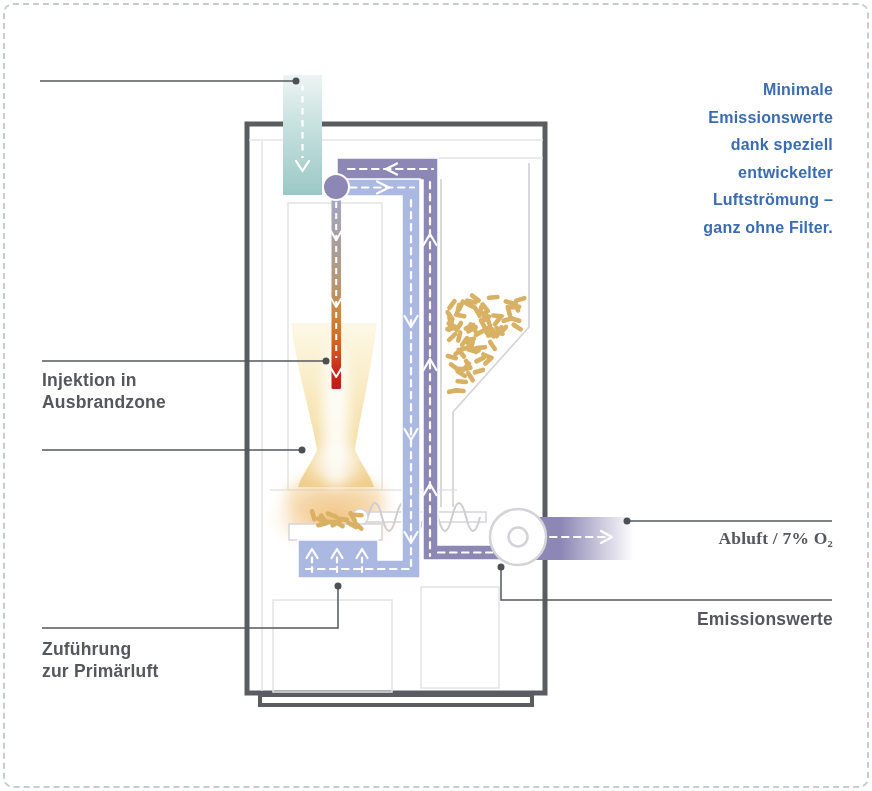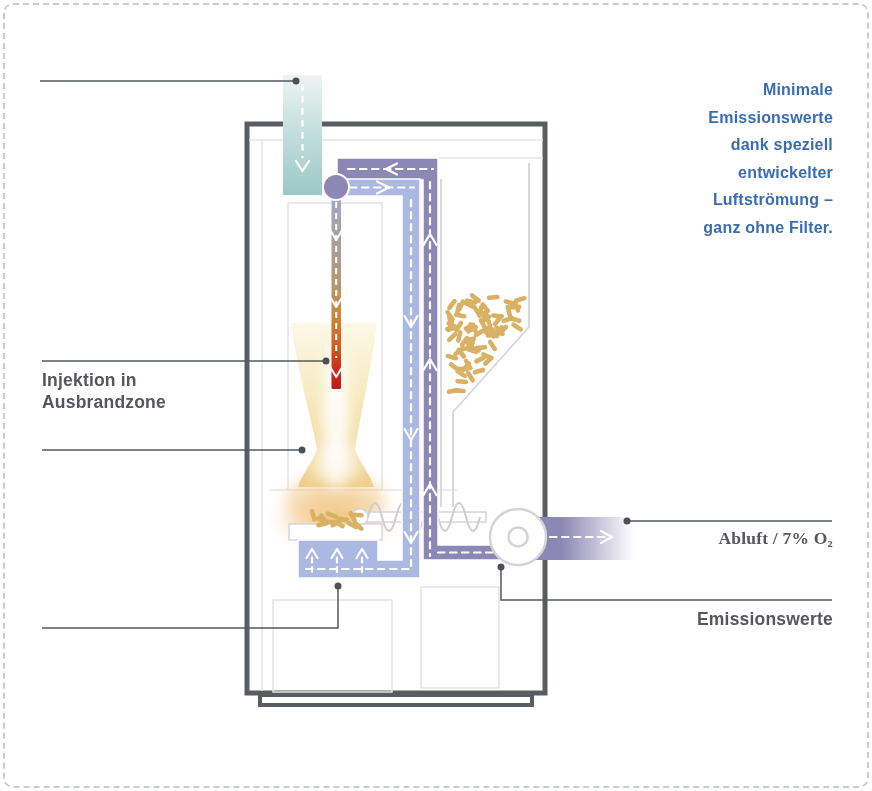--- a/index.html
+++ b/index.html
@@ -269,6 +269,8 @@
 ganz ohne Filter.</div>
   <div class="lbl" style="left:42px;top:369px;">Injektion in
 Ausbrandzone</div>
+  <div class="lbl" style="left:42px;top:638px;">Zuführung
+zur Primärluft</div>
   <div class="lbl right" style="right:39px;top:527px;font-family:Liberation Serif, serif;">Abluft / 7% O₂</div>
   <div class="lbl right" style="right:39px;top:608px;">Emissionswerte</div>
 </div>

